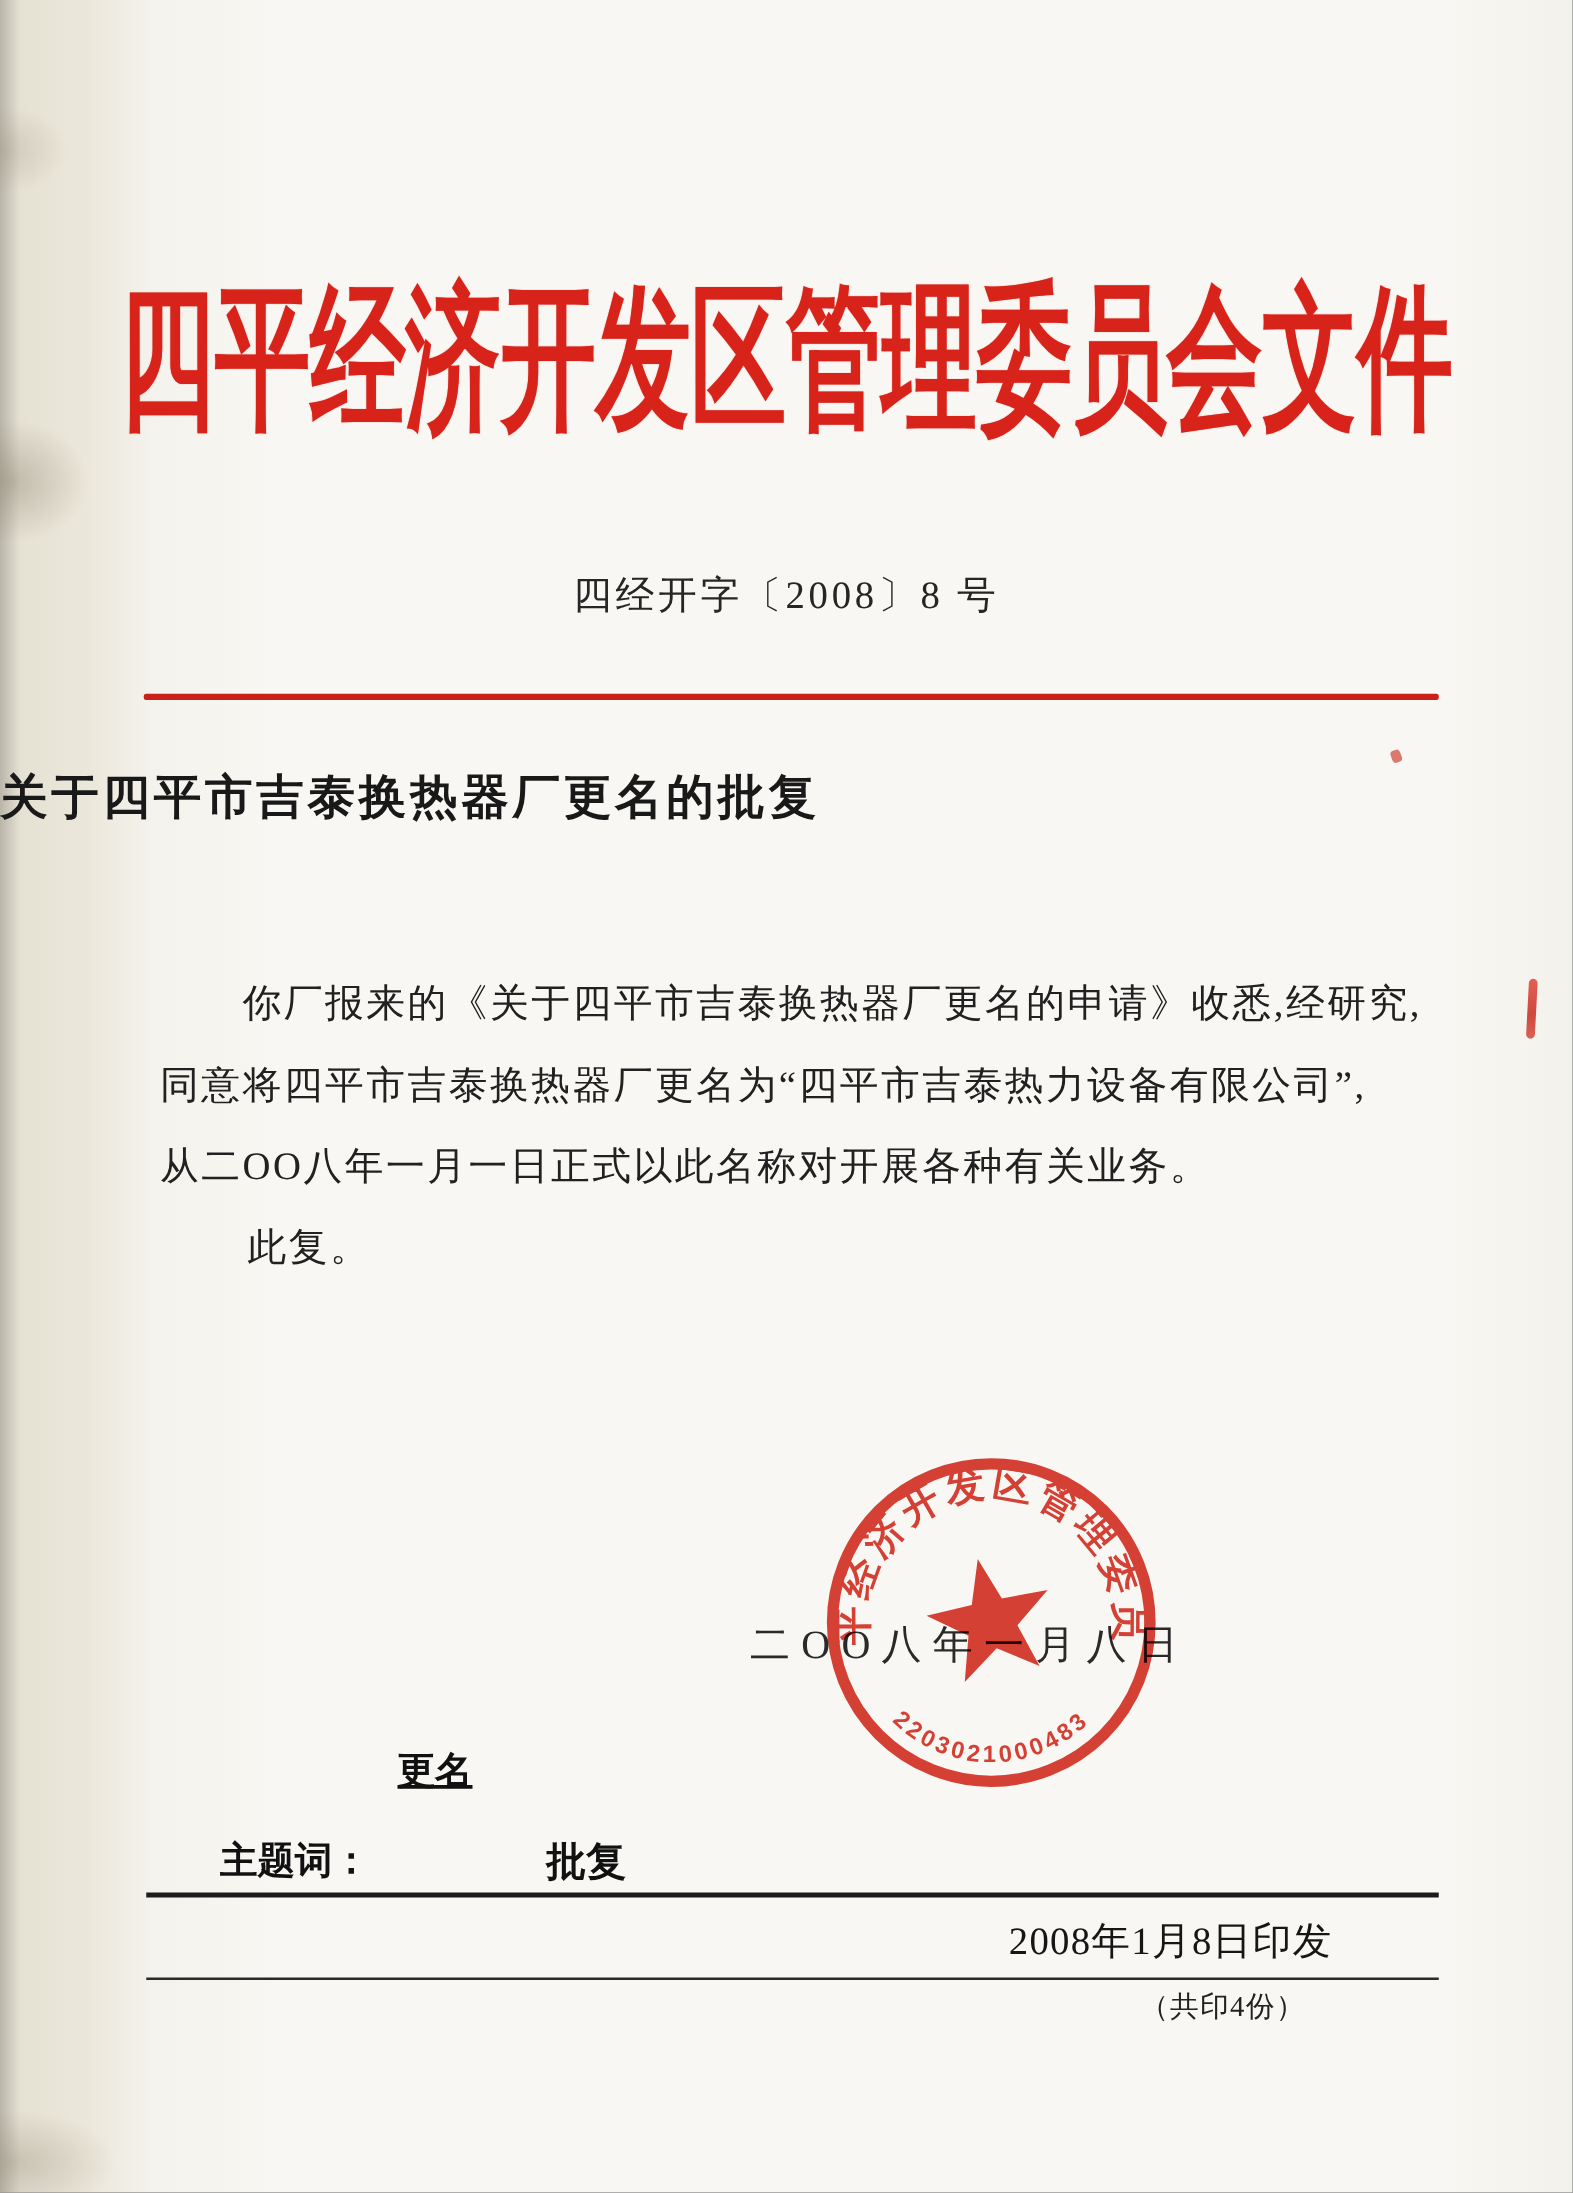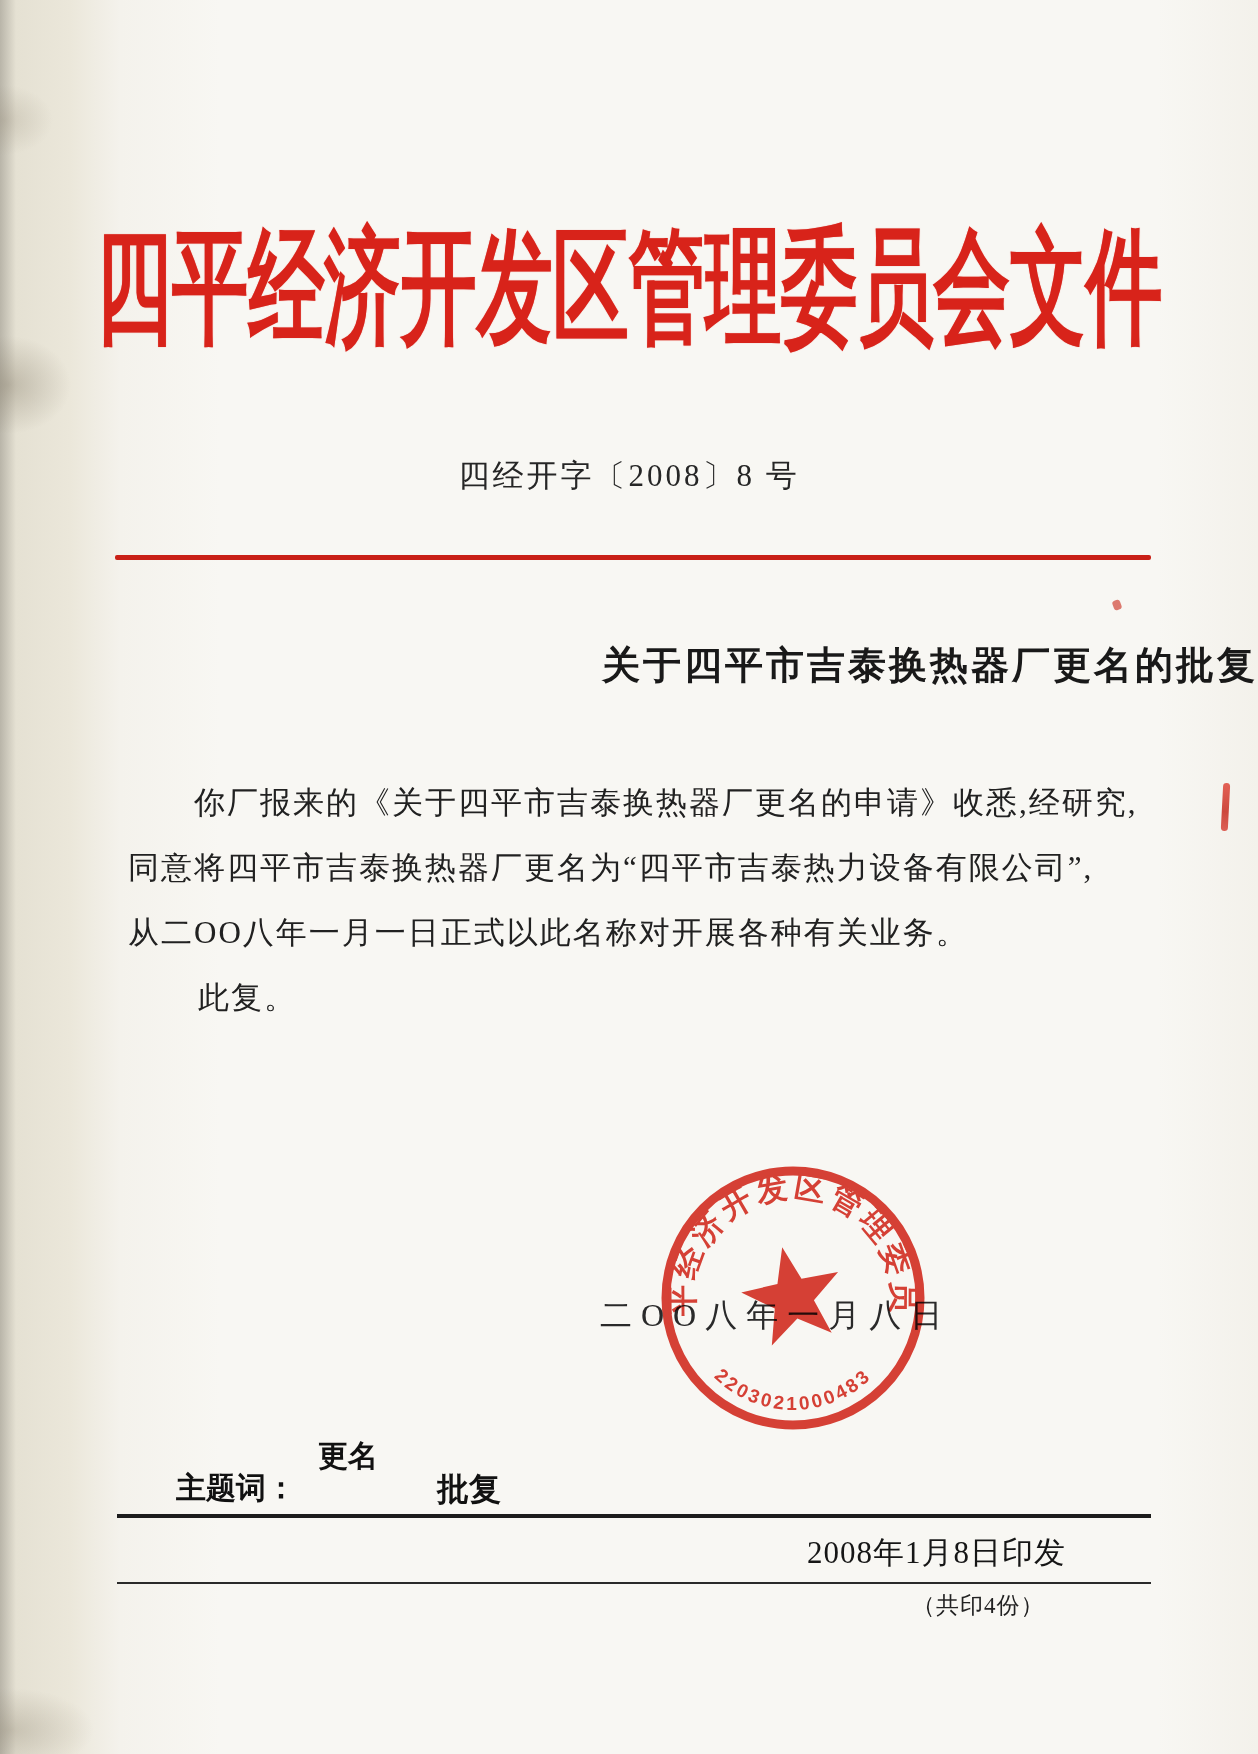--- a/index.html
+++ b/index.html
@@ -45,13 +45,12 @@
   }
   .doc-title{
     top:612px;left:0;width:1258px;
-    text-align:right;
+    text-align:left;
     font-family:"Liberation Sans","DejaVu Sans",sans-serif;
     font-weight:bold;
     font-size:38px;
     letter-spacing:3px;
     color:#191919;
-    margin-top:28px;
   }
   .body-text{font-size:31px;letter-spacing:2px;line-height:40px;color:#212121;white-space:nowrap;}
   .salutation{top:718px;left:128px;}

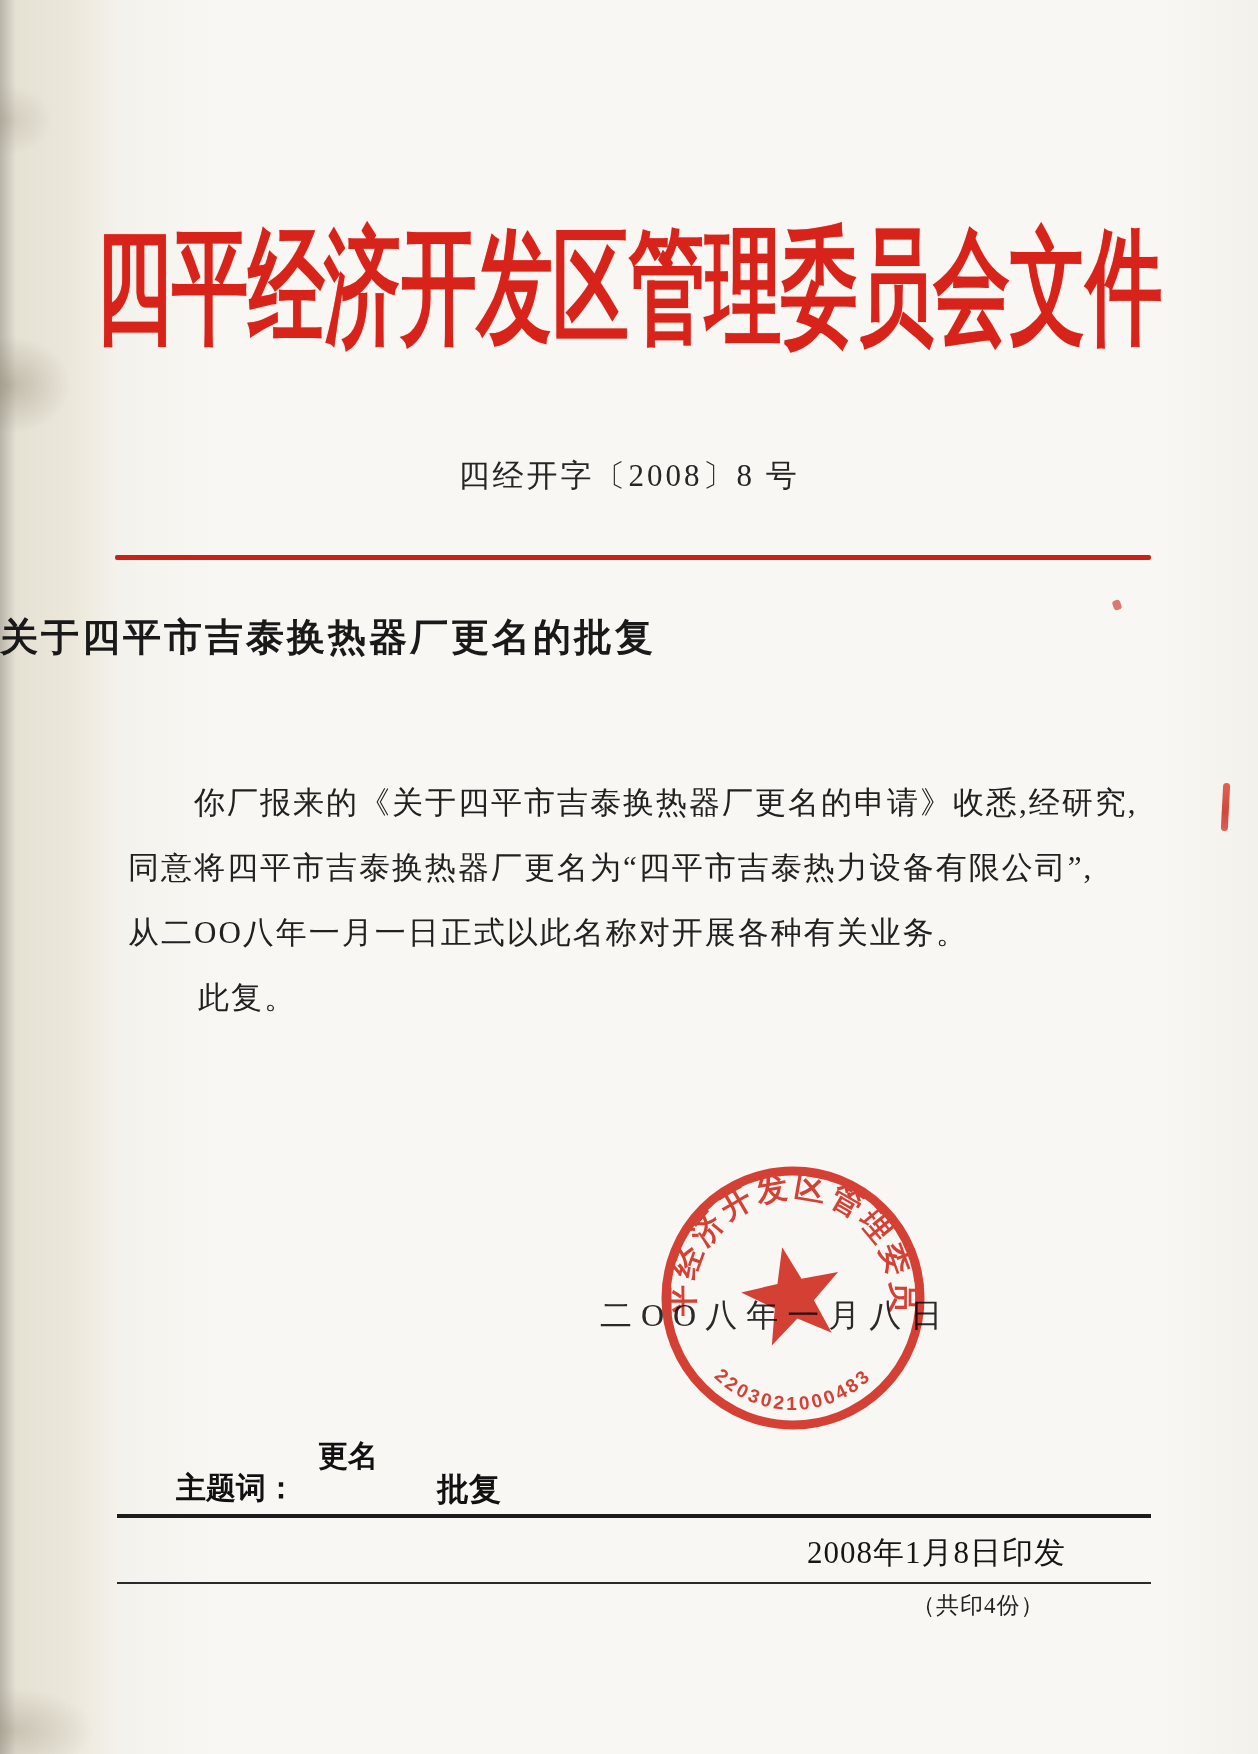--- a/index.html
+++ b/index.html
@@ -69,7 +69,7 @@
     opacity:.93;
   }
   .kw-label{top:1468px;left:176px;font-family:"Liberation Sans","DejaVu Sans",sans-serif;font-weight:bold;font-size:30px;color:#111;}
-  .kw-1{top:1436px;left:318px;font-family:"Liberation Sans","DejaVu Sans",sans-serif;font-weight:bold;font-size:30px;color:#111;}
+  .kw-1{top:1396px;left:318px;font-family:"Liberation Sans","DejaVu Sans",sans-serif;font-weight:bold;font-size:30px;color:#111;text-decoration:underline;}
   .kw-2{top:1468px;left:437px;font-family:"Liberation Sans","DejaVu Sans",sans-serif;font-weight:bold;font-size:32px;color:#111;}
   .thick-rule{top:1514px;left:117px;width:1034px;height:4px;background:#1c1c1c;}
   .office{top:1532px;left:145px;font-size:31px;letter-spacing:2px;color:#161616;}

